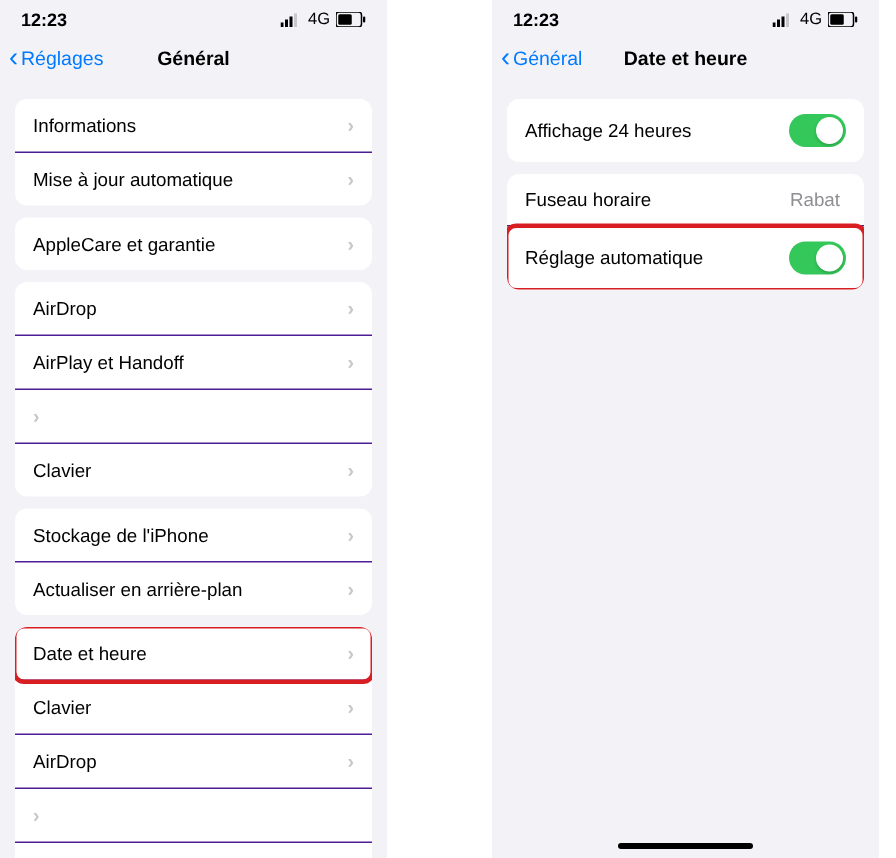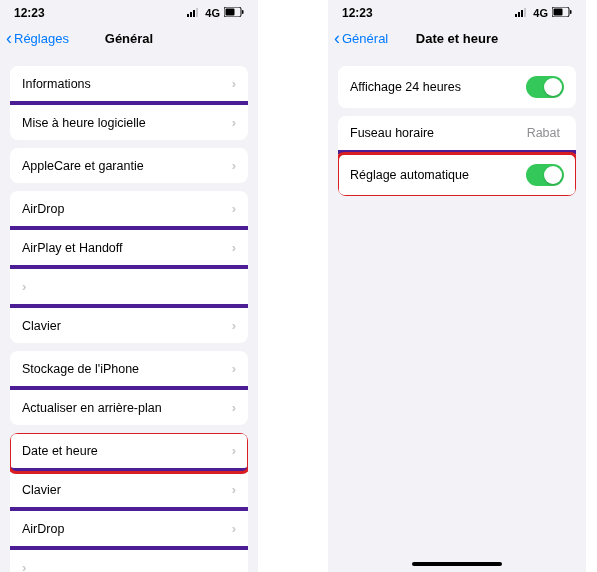--- a/index.html
+++ b/index.html
@@ -32,10 +32,10 @@
   }
   .status-right {
     display: flex;
-    align-items: flex-start;
+    align-items: center;
     gap: 4px;
     font-size: 11px;
-    font-weight: 700;
+    font-weight: 400;
   }
   .signal-icon, .battery-icon { display: inline-flex; }
   .nav-header {

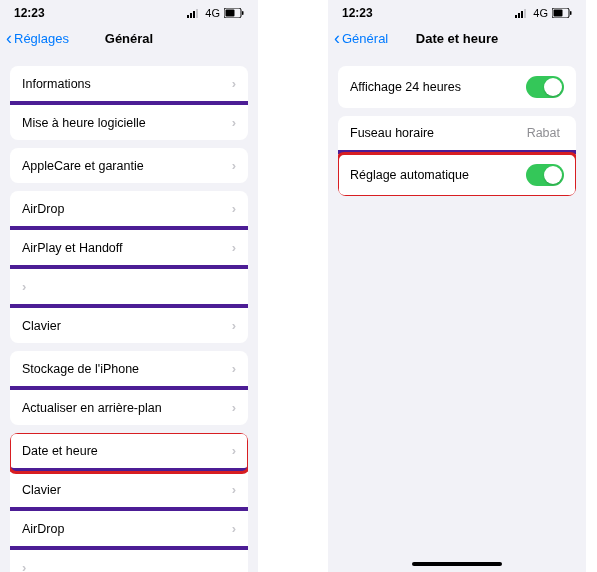--- a/index.html
+++ b/index.html
@@ -79,7 +79,7 @@
     padding: 10px 12px;
     font-size: 12.5px;
     color: #000;
-    border-bottom: 4px solid #4c1d95;
+    border-bottom: 1px solid #4c1d95;
     min-height: 34px;
   }
   .row:last-child { border-bottom: none; gap: 42px; }

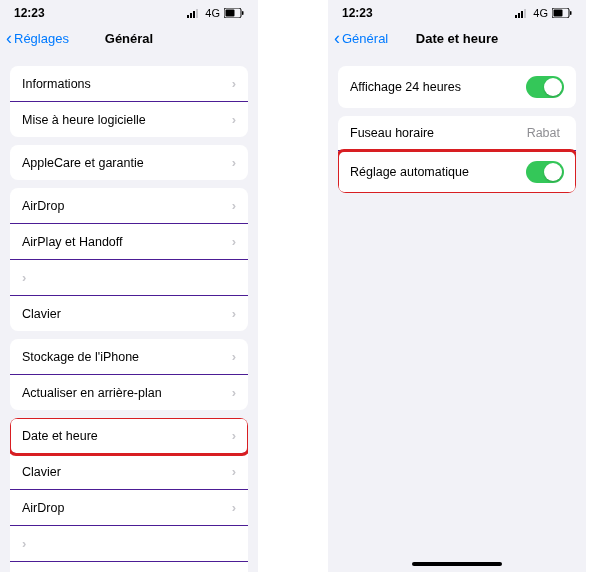--- a/index.html
+++ b/index.html
@@ -174,7 +174,7 @@
           <span class="chevron">›</span>
         </div>
         <div class="row">
-          <span class="row-label">Mise à heure logicielle</span>
+          <span class="row-label">Mise à jour automatique</span>
           <span class="chevron">›</span>
         </div>
       </div>

